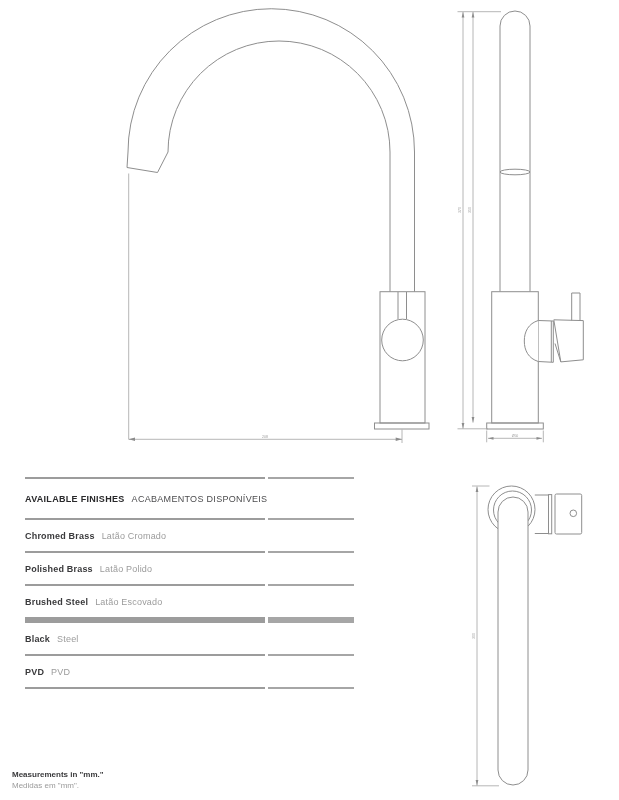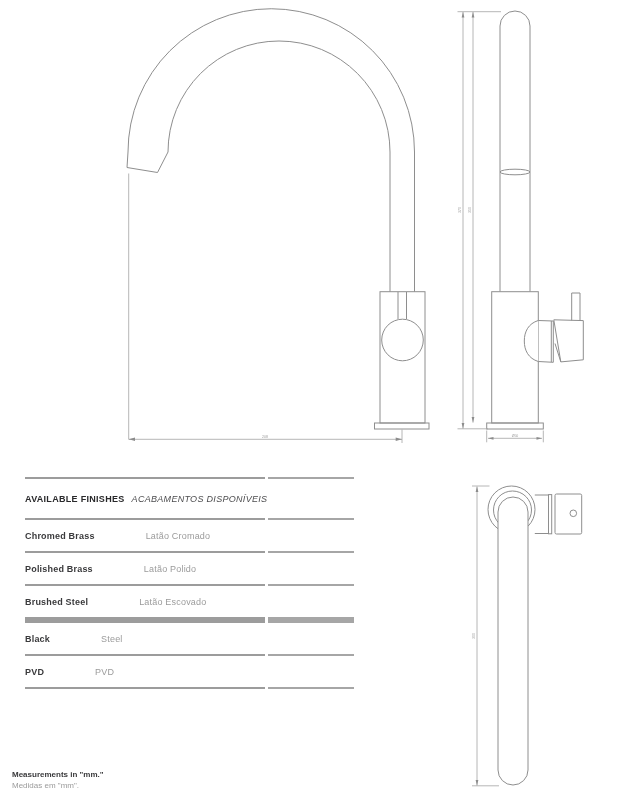--- a/index.html
+++ b/index.html
@@ -20,7 +20,7 @@
         rgba(255,255,255,0) 240px,rgba(255,255,255,0) 243px,#a6a6a6 243px,#a6a6a6 329px);}
   .fhead{height:39px;display:flex;align-items:center;gap:7px;text-align:right;}
   .fhead .en{font-size:9px;font-weight:bold;color:#29292b;letter-spacing:.3px;}
-  .fhead .pt{font-size:9px;color:#4c4c4e;letter-spacing:.3px;font-style:italic;}
+  .fhead .pt{font-size:9px;color:#4c4c4e;letter-spacing:.3px;}
   .frow{height:31px;display:flex;align-items:center;gap:7px;}
   .frow .en{font-size:9px;font-weight:bold;color:#3a3a3c;letter-spacing:.2px;}
   .frow .pt{font-size:9px;color:#9b9b9b;letter-spacing:.2px;margin-left:44px;}

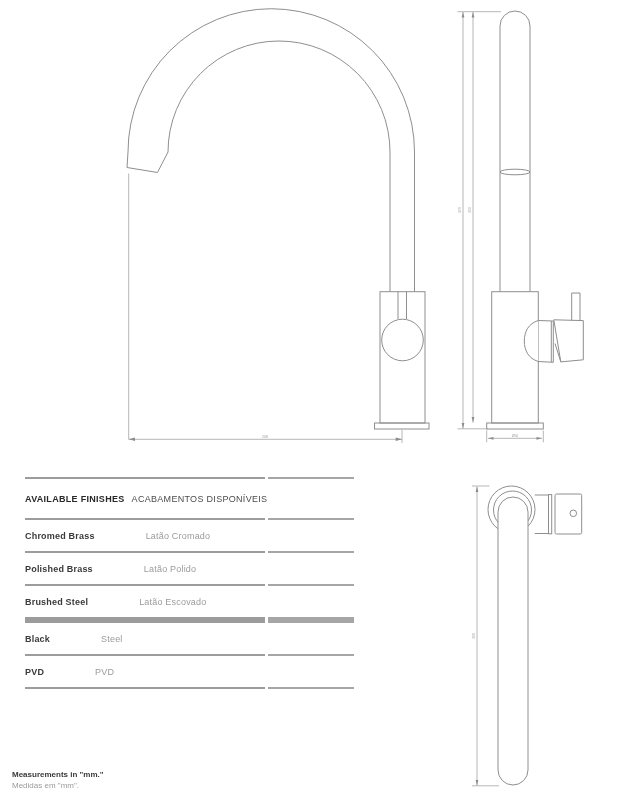--- a/index.html
+++ b/index.html
@@ -23,7 +23,7 @@
   .fhead .pt{font-size:9px;color:#4c4c4e;letter-spacing:.3px;}
   .frow{height:31px;display:flex;align-items:center;gap:7px;}
   .frow .en{font-size:9px;font-weight:bold;color:#3a3a3c;letter-spacing:.2px;}
-  .frow .pt{font-size:9px;color:#9b9b9b;letter-spacing:.2px;margin-left:44px;}
+  .frow .pt{font-size:9px;color:#9b9b9b;letter-spacing:.2px;}
 
   
   .foot{position:absolute;left:12px;top:769px;}

